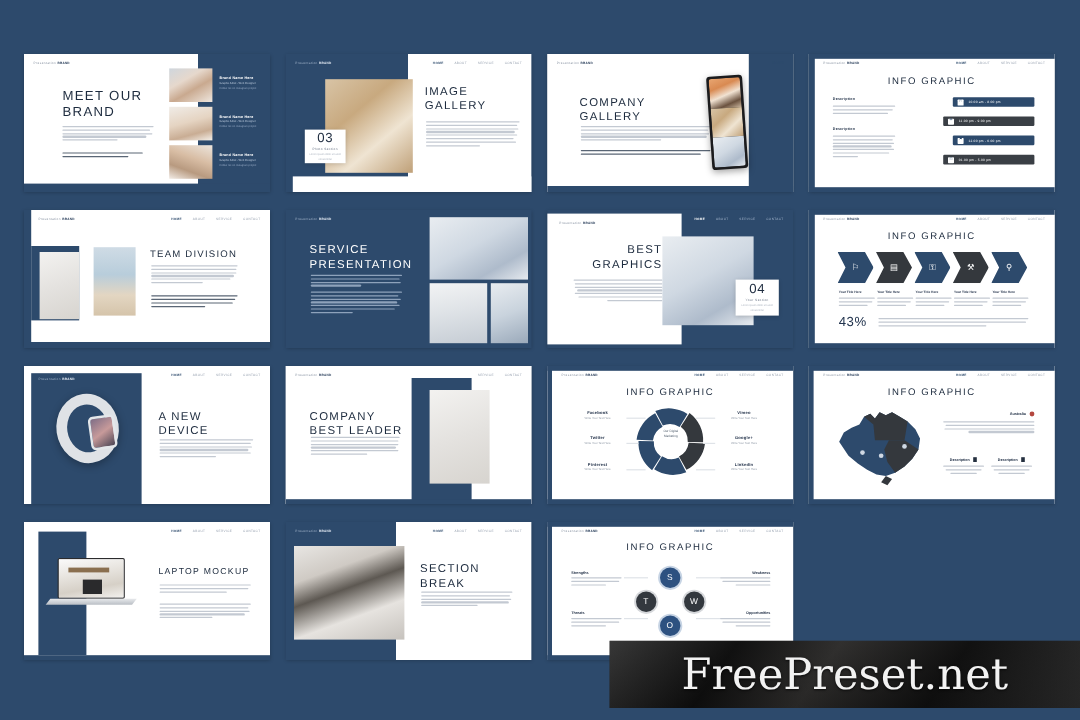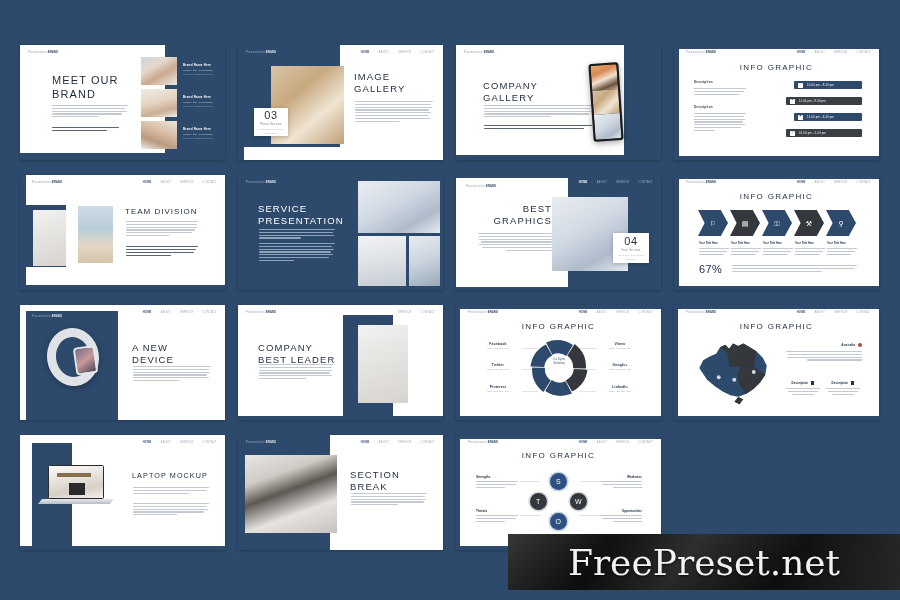--- a/index.html
+++ b/index.html
@@ -515,7 +515,7 @@
         </div>
     </div>
 
-    <div class="pct" style="left:25px;top:88px;">67%</div>
+    <div class="pct" style="left:25px;top:88px;">43%</div>
     <div class="para" style="position:absolute;left:58px;top:90px;width:125px;">
       <i style="width:100%"></i>
         <i style="width:98%"></i>

